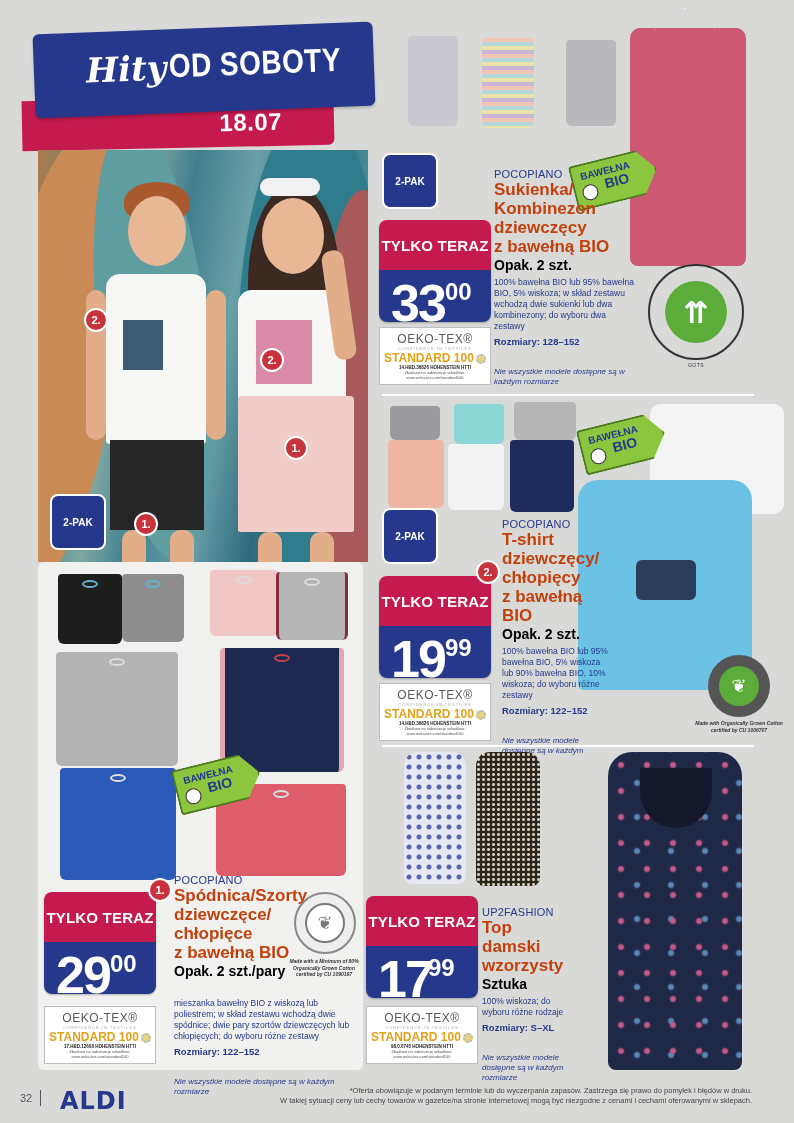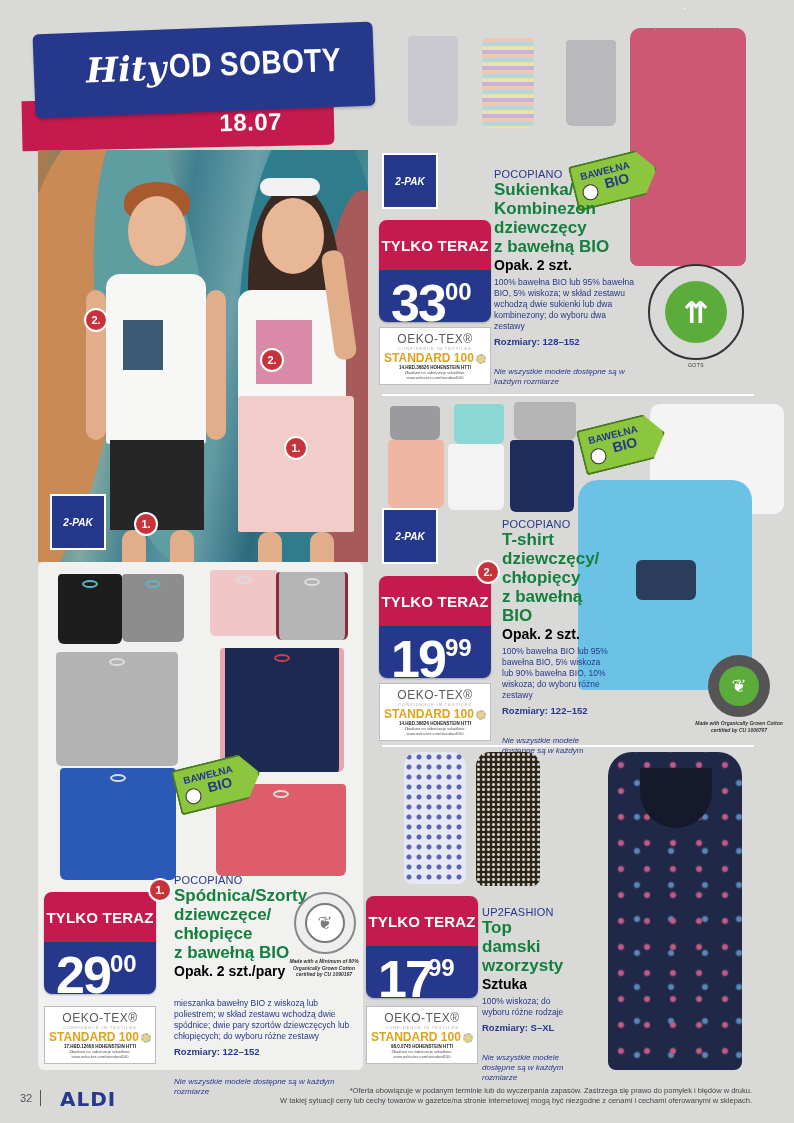--- a/index.html
+++ b/index.html
@@ -26,7 +26,7 @@
     .kid .leg { position: absolute; background: #e2ae8a; border-radius: 10px; }
 
     .badge-num { width: 24px; height: 24px; border-radius: 50%; background: #c8323a; border: 2px solid #fff; color: #fff; font-size: 11px; font-weight: bold; display: flex; align-items: center; justify-content: center; }
-    .pak { width: 56px; height: 56px; border-radius: 0; background: #26388c; border: 2px solid #fff; color: #fff; font-size: 10px; font-weight: bold; display: flex; align-items: center; justify-content: center; font-style: italic; }
+    .pak { width: 56px; height: 56px; border-radius: 8px; background: #26388c; border: 2px solid #fff; color: #fff; font-size: 10px; font-weight: bold; display: flex; align-items: center; justify-content: center; }
 
     
     .card { left: 38px; top: 562px; width: 325px; height: 508px; background: #f1f1ef; border-radius: 6px; }

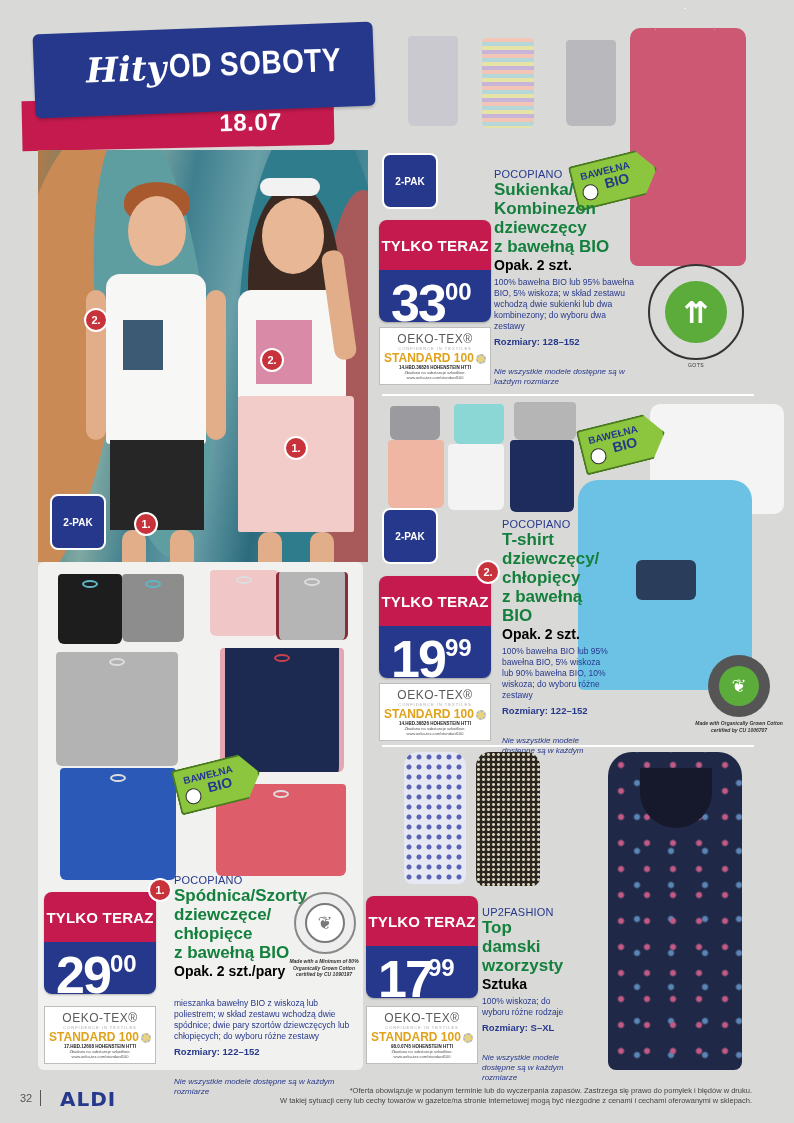--- a/index.html
+++ b/index.html
@@ -50,7 +50,7 @@
 
     
     .brand { font-size: 11px; color: #26388c; letter-spacing: 0.2px; }
-    .title { font-size: 17px; font-weight: bold; color: #15803d; line-height: 19px; }
+    .title { font-size: 17px; font-weight: bold; color: #c2410c; line-height: 19px; }
     .pack { font-size: 14px; font-weight: bold; color: #000000; margin-top: 1px; }
     .desc { font-size: 8.5px; color: #26388c; line-height: 11px; margin-top: 4px; }
     .sizes { font-size: 9.5px; font-weight: bold; color: #26388c; margin-top: 4px; }

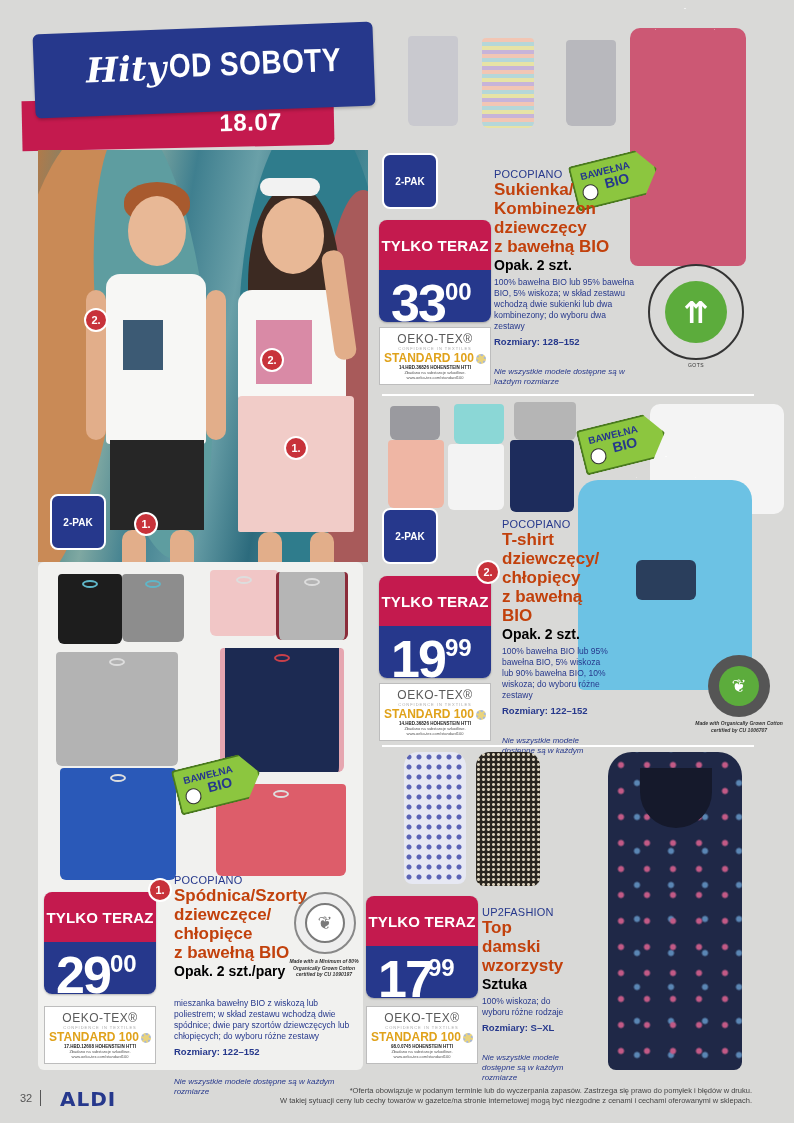--- a/index.html
+++ b/index.html
@@ -78,7 +78,7 @@
     
     .page-num { left: 20px; top: 1092px; font-size: 11px; color: #555; }
     .sep { left: 40px; top: 1090px; width: 1px; height: 16px; background: #555; }
-    .aldi { left: 60px; top: 1087px; font-size: 20px; font-weight: 900; color: #26388c; letter-spacing: 1px; font-family: "DejaVu Sans", sans-serif; }
+    .aldi { left: 60px; top: 1087px; font-size: 24px; font-weight: 900; color: #26388c; letter-spacing: 1px; font-family: "DejaVu Sans", sans-serif; }
     .disclaimer { right: 42px; top: 1086px; width: 540px; font-size: 7.5px; color: #444; text-align: right; line-height: 10px; }
   </style>
 </head>

